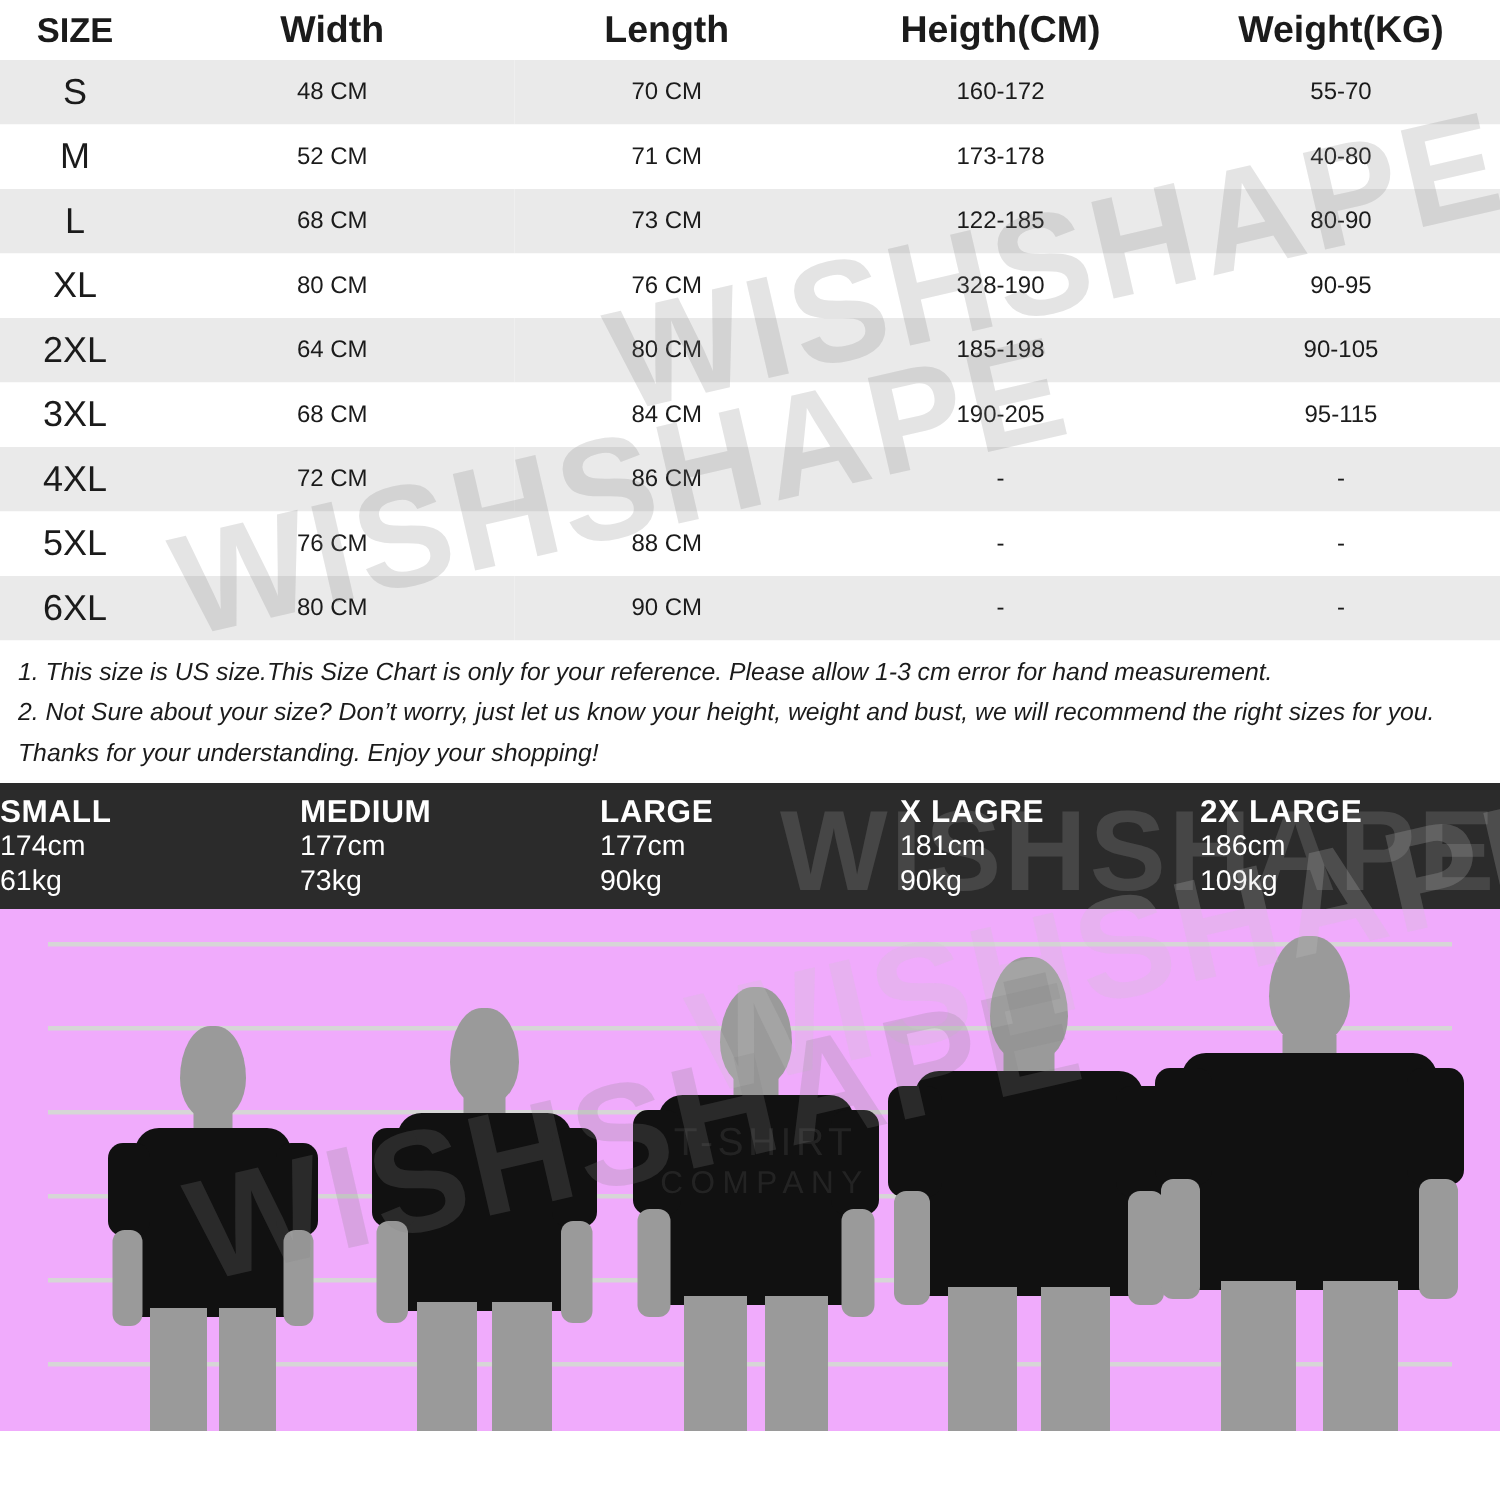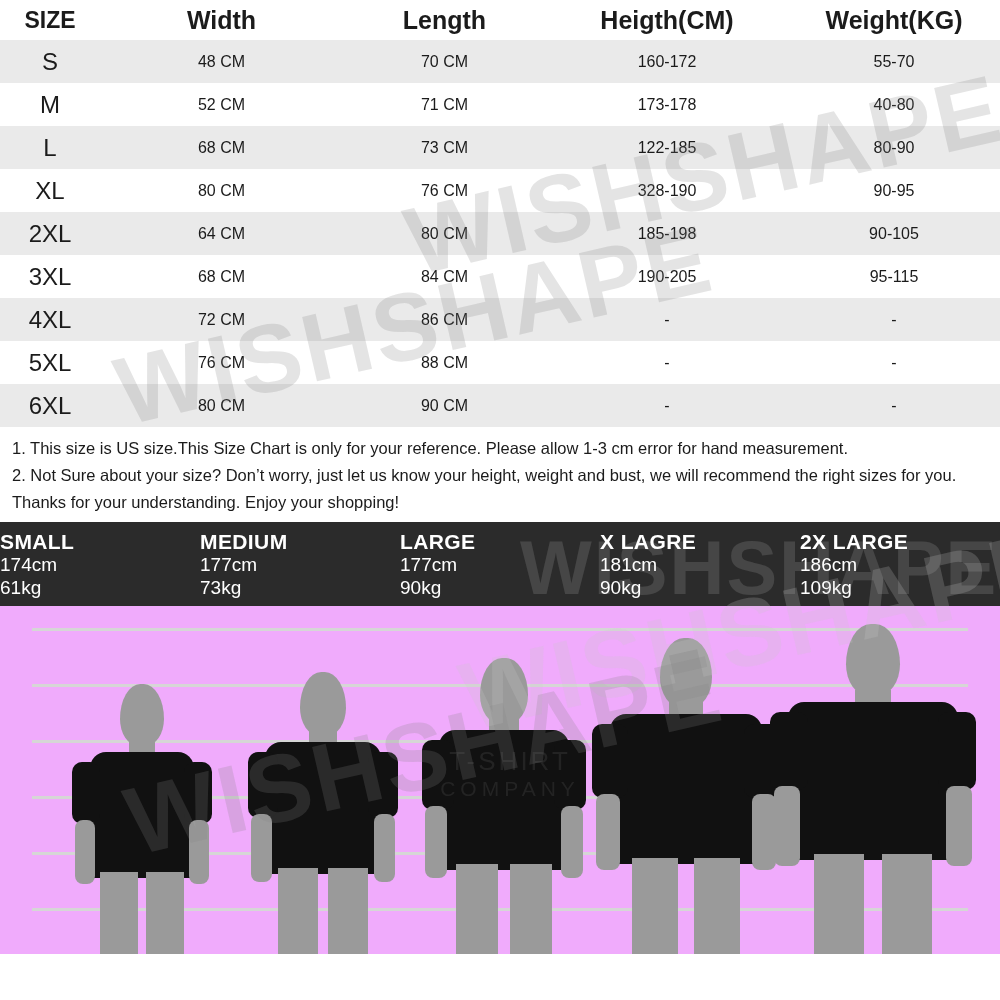--- a/index.html
+++ b/index.html
@@ -64,6 +64,7 @@
     font-size: 16.5px;
     line-height: 27px;
     white-space: nowrap;
+    font-style: italic;
   }
 
   

